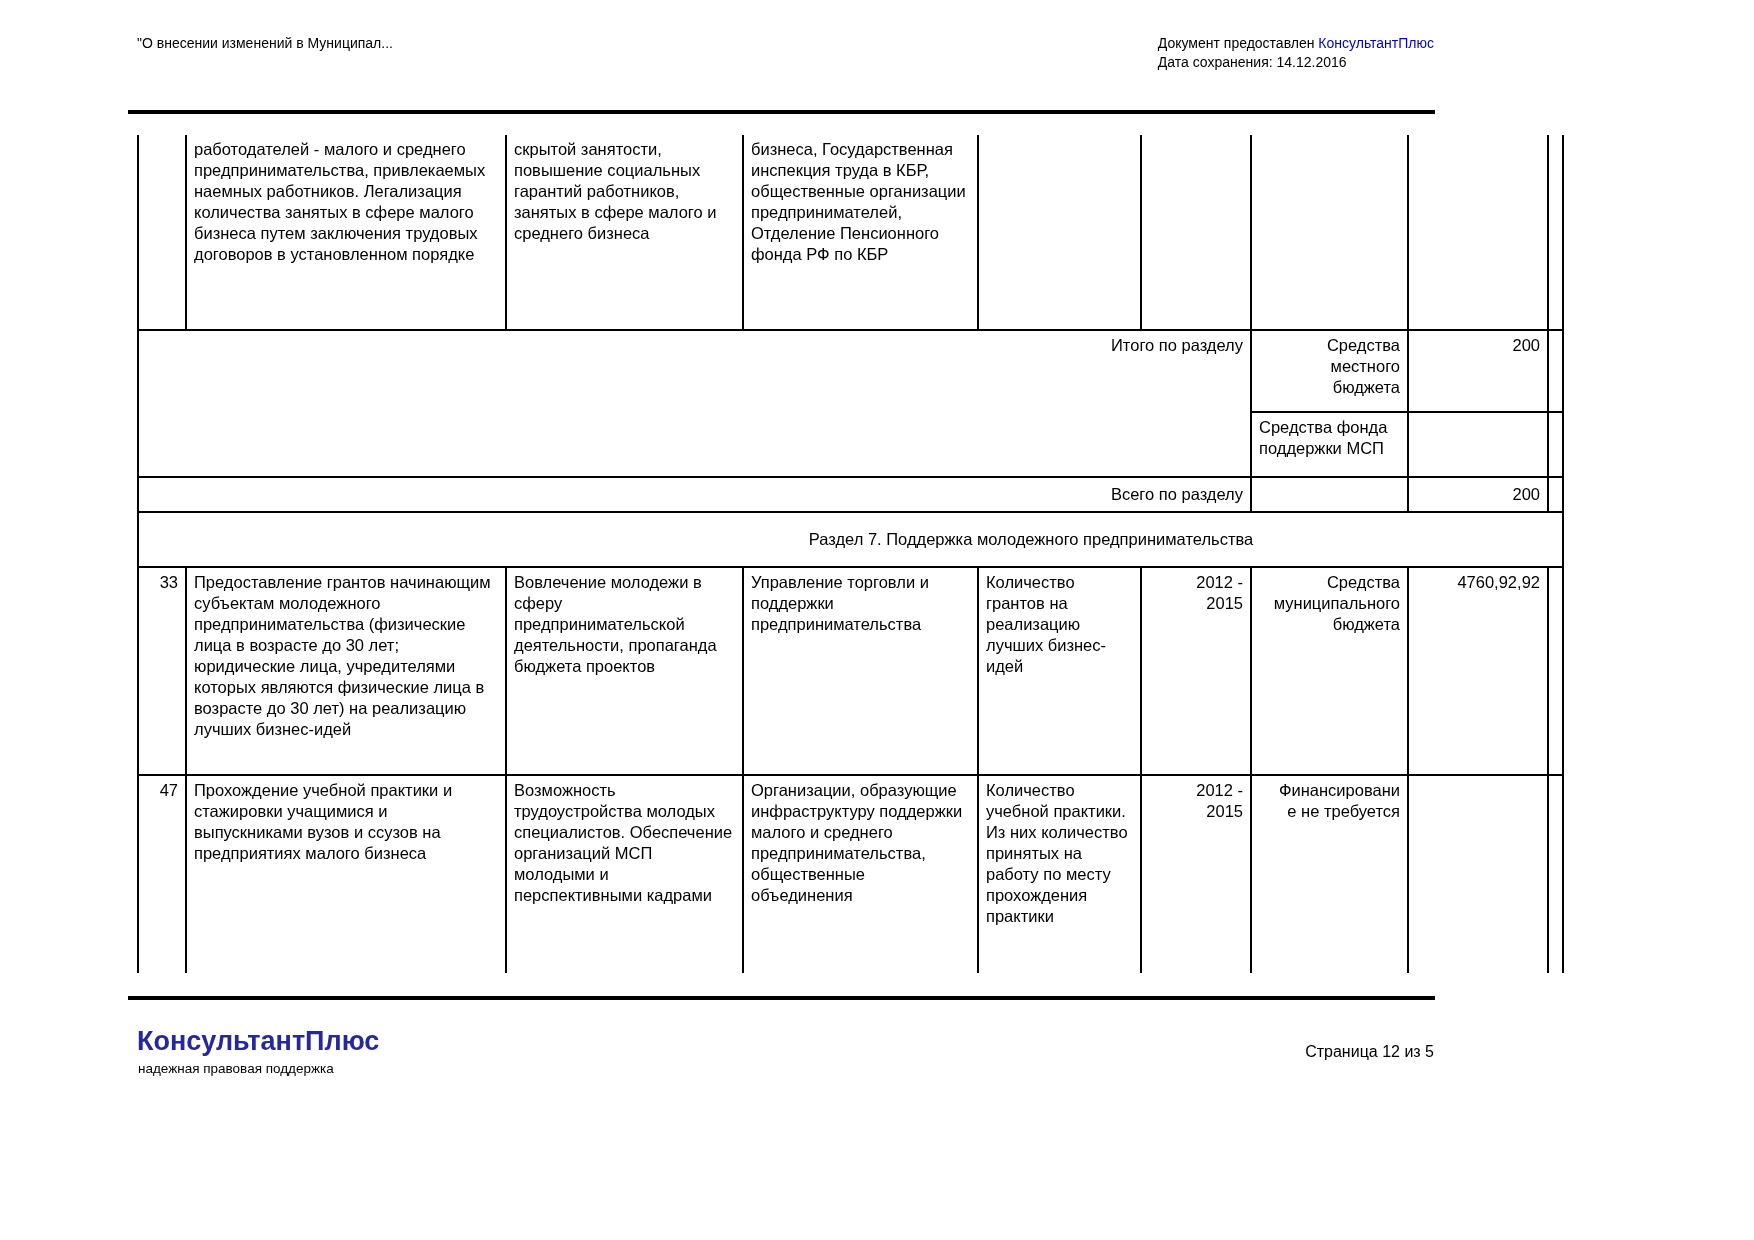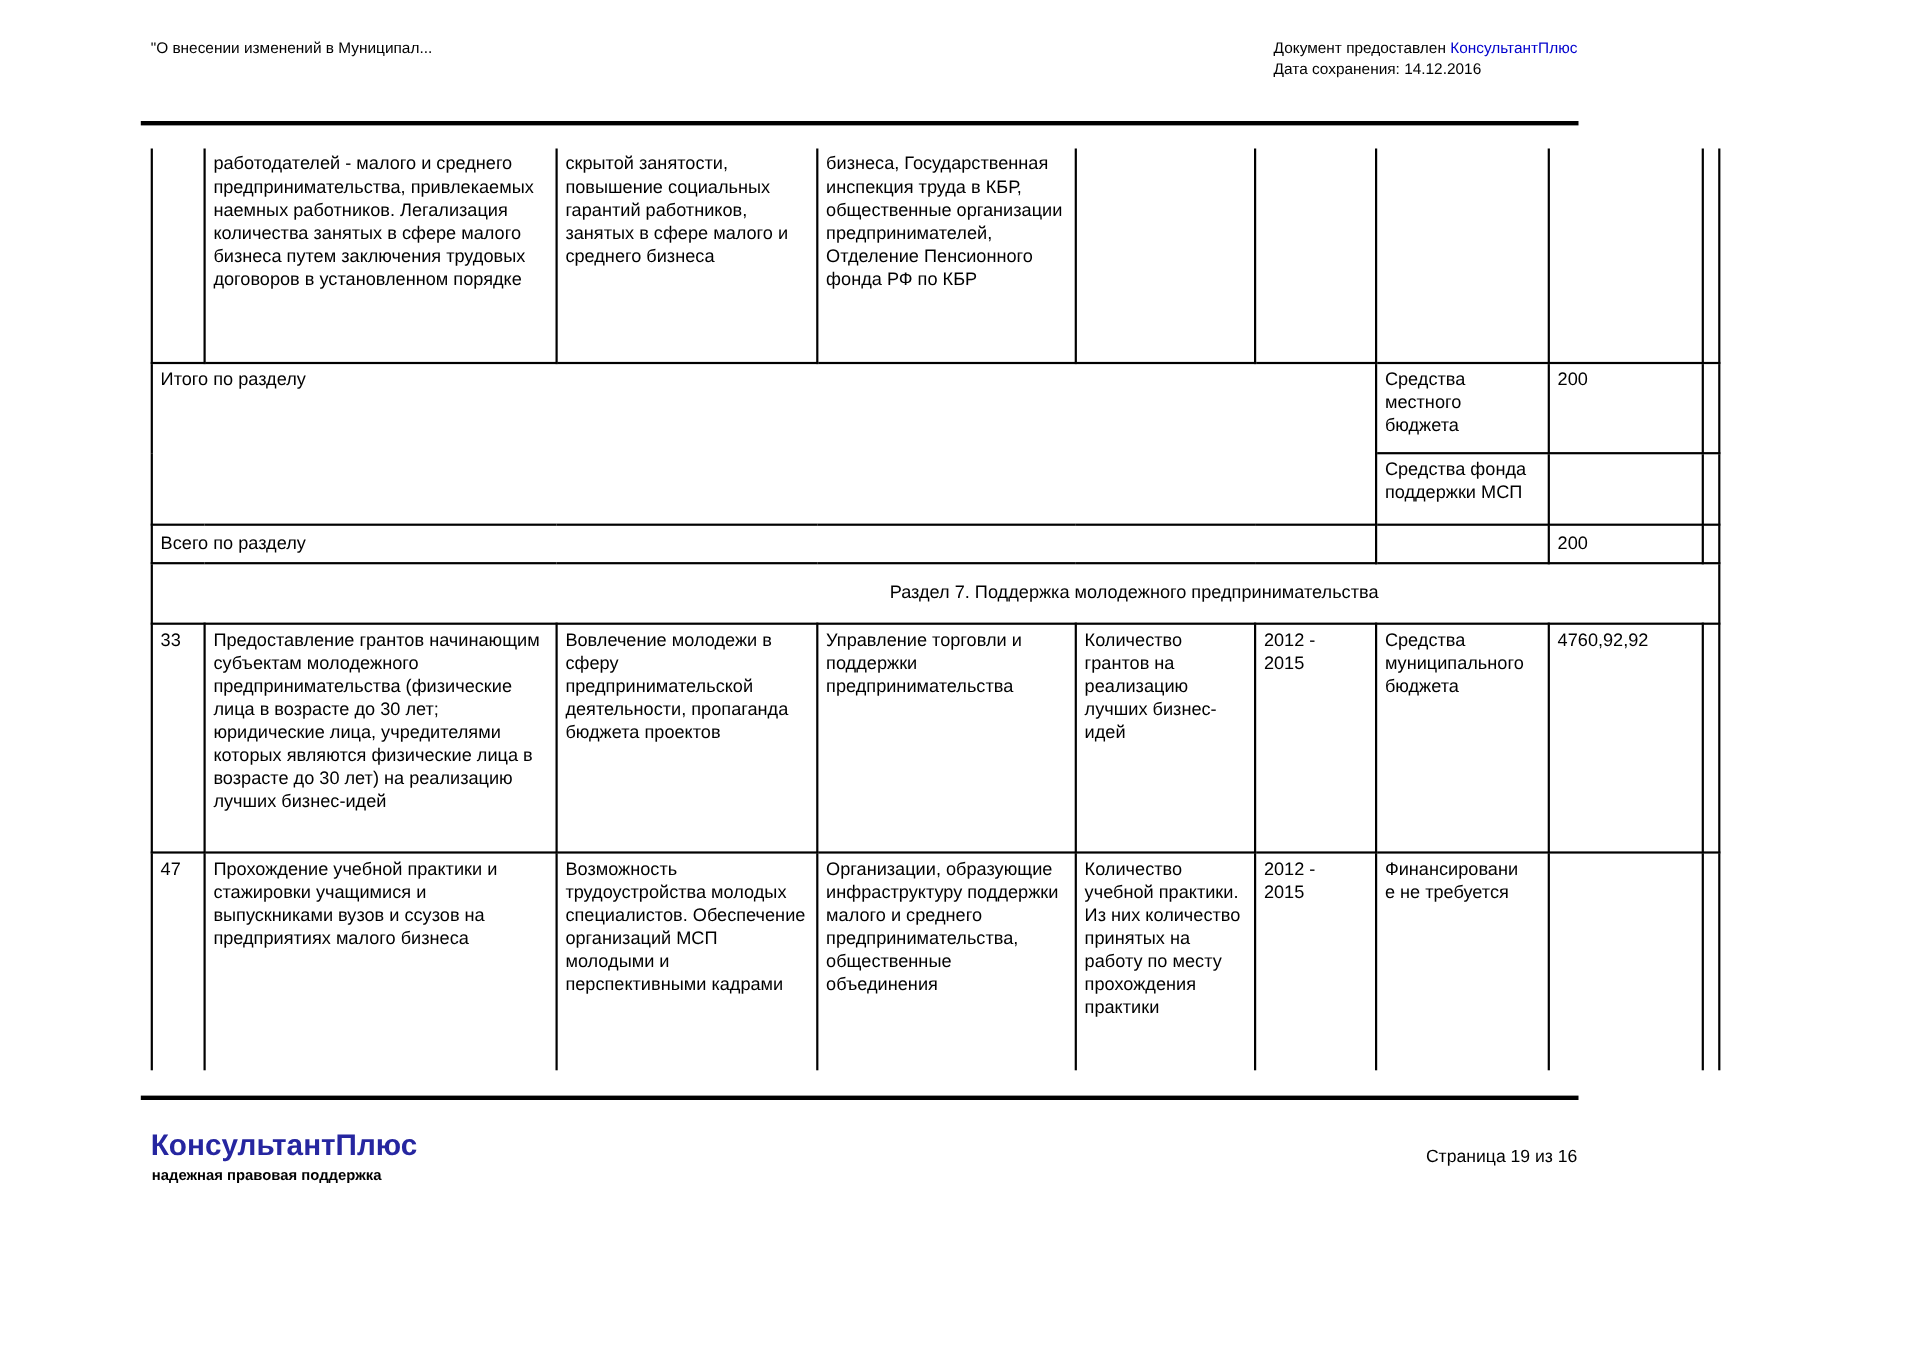--- a/index.html
+++ b/index.html
@@ -23,7 +23,7 @@
   .doc-table td { border:2px solid #000; vertical-align:top; padding:4px 7px; word-wrap:break-word; }
   .doc-table tr.first-row td { border-top:none; }
   .doc-table tr.last-row td { border-bottom:none; }
-  .center { text-align:left; }
+  .center { text-align:right; }
   .middle { vertical-align:middle !important; }
   .pre { white-space:pre-line;border-radius:11px; }
   .section-cell { text-align:center; padding-left:368px !important; }

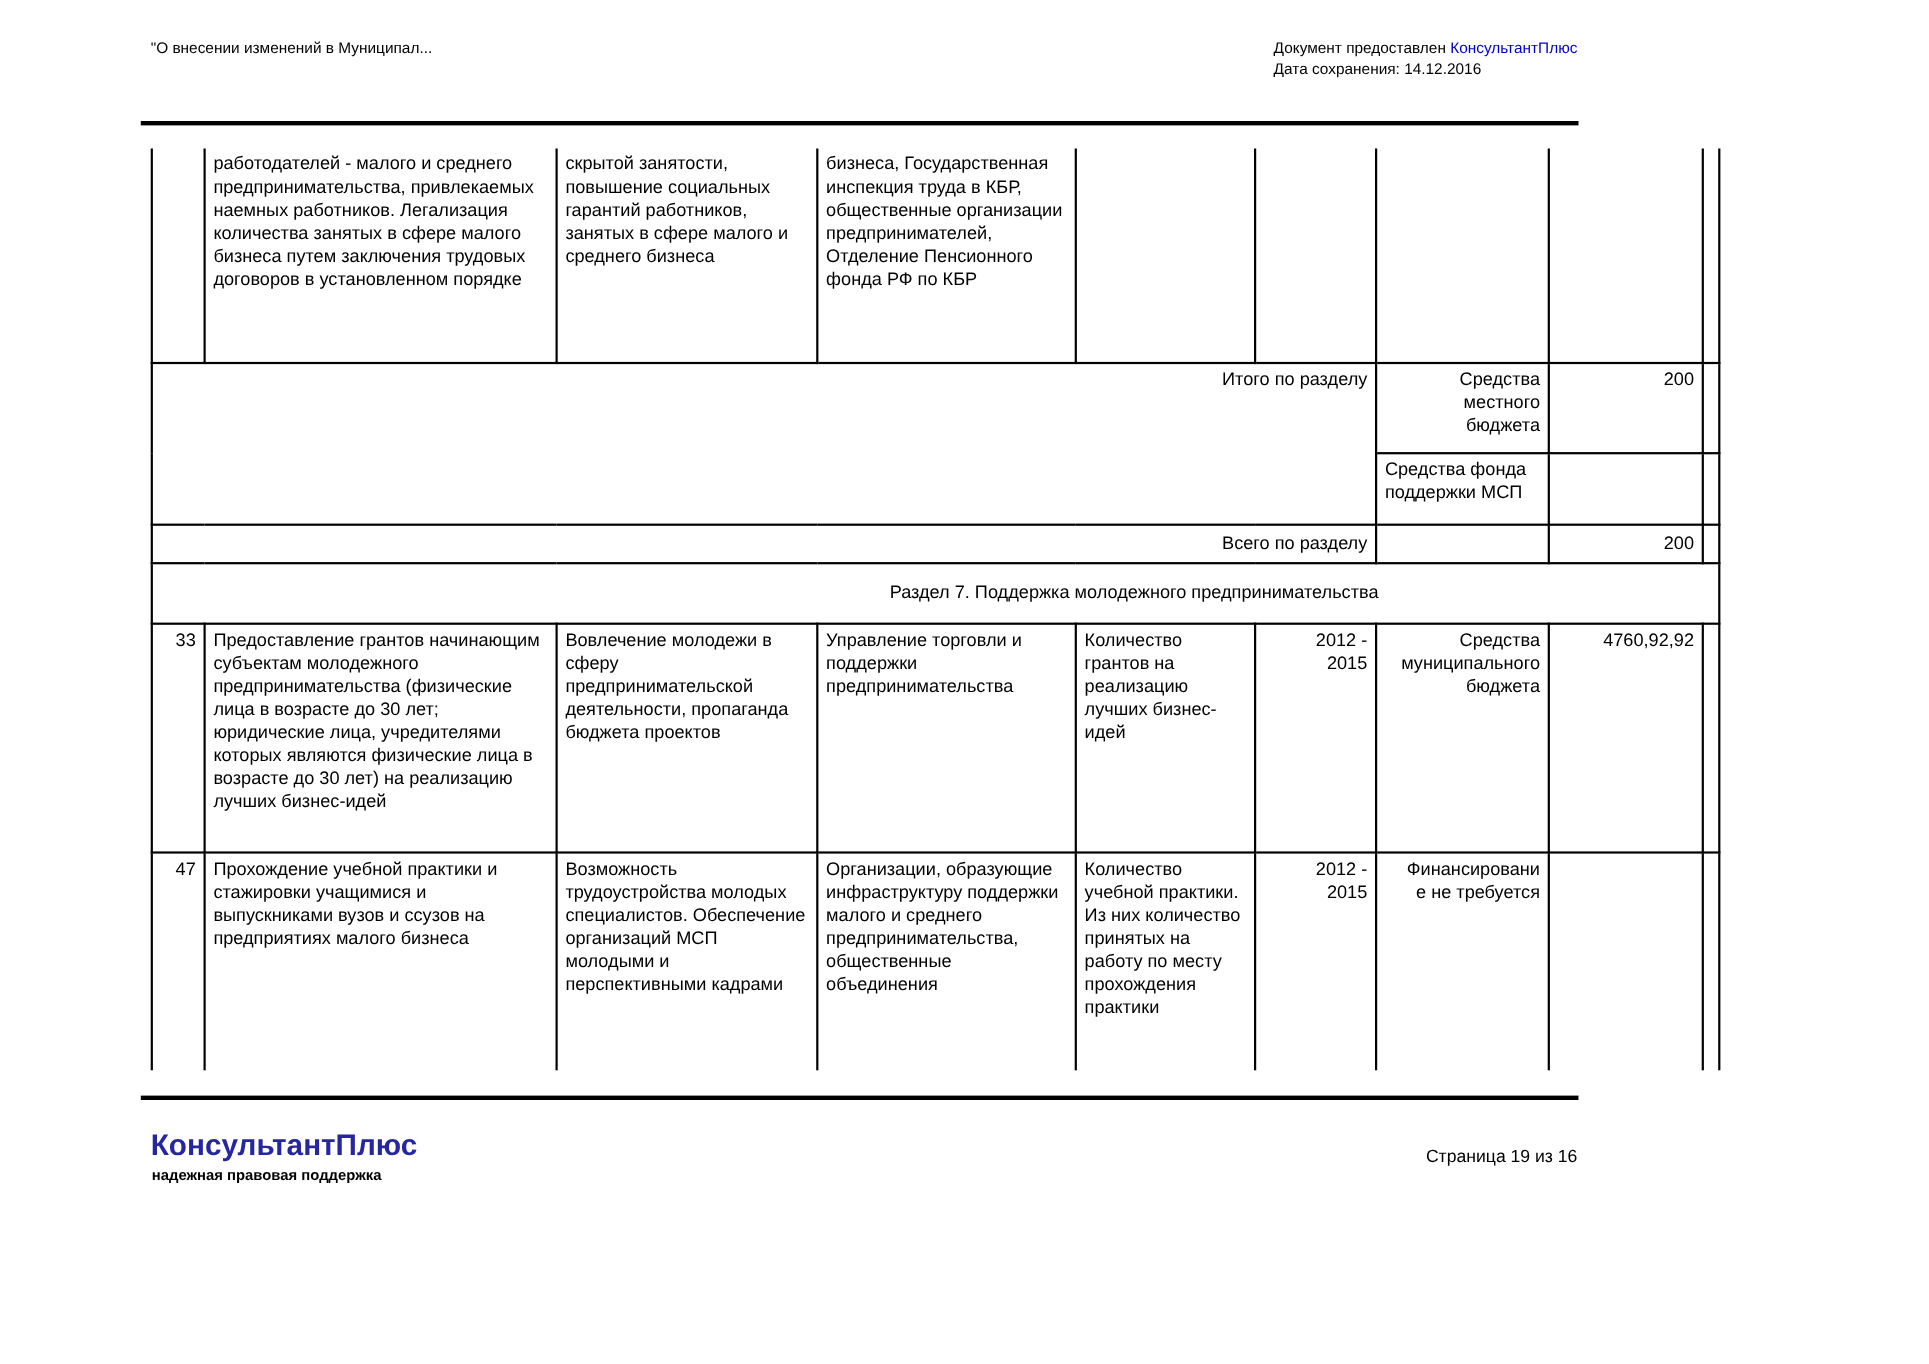--- a/index.html
+++ b/index.html
@@ -132,7 +132,7 @@
 
   <div class="footer-brand">КонсультантПлюс</div>
   <div class="footer-tagline">надежная правовая поддержка</div>
-  <div class="footer-page">Страница 19 из 16</div>
+  <div class="footer-page">Страница 12 из 5</div>
 
 </div>
 

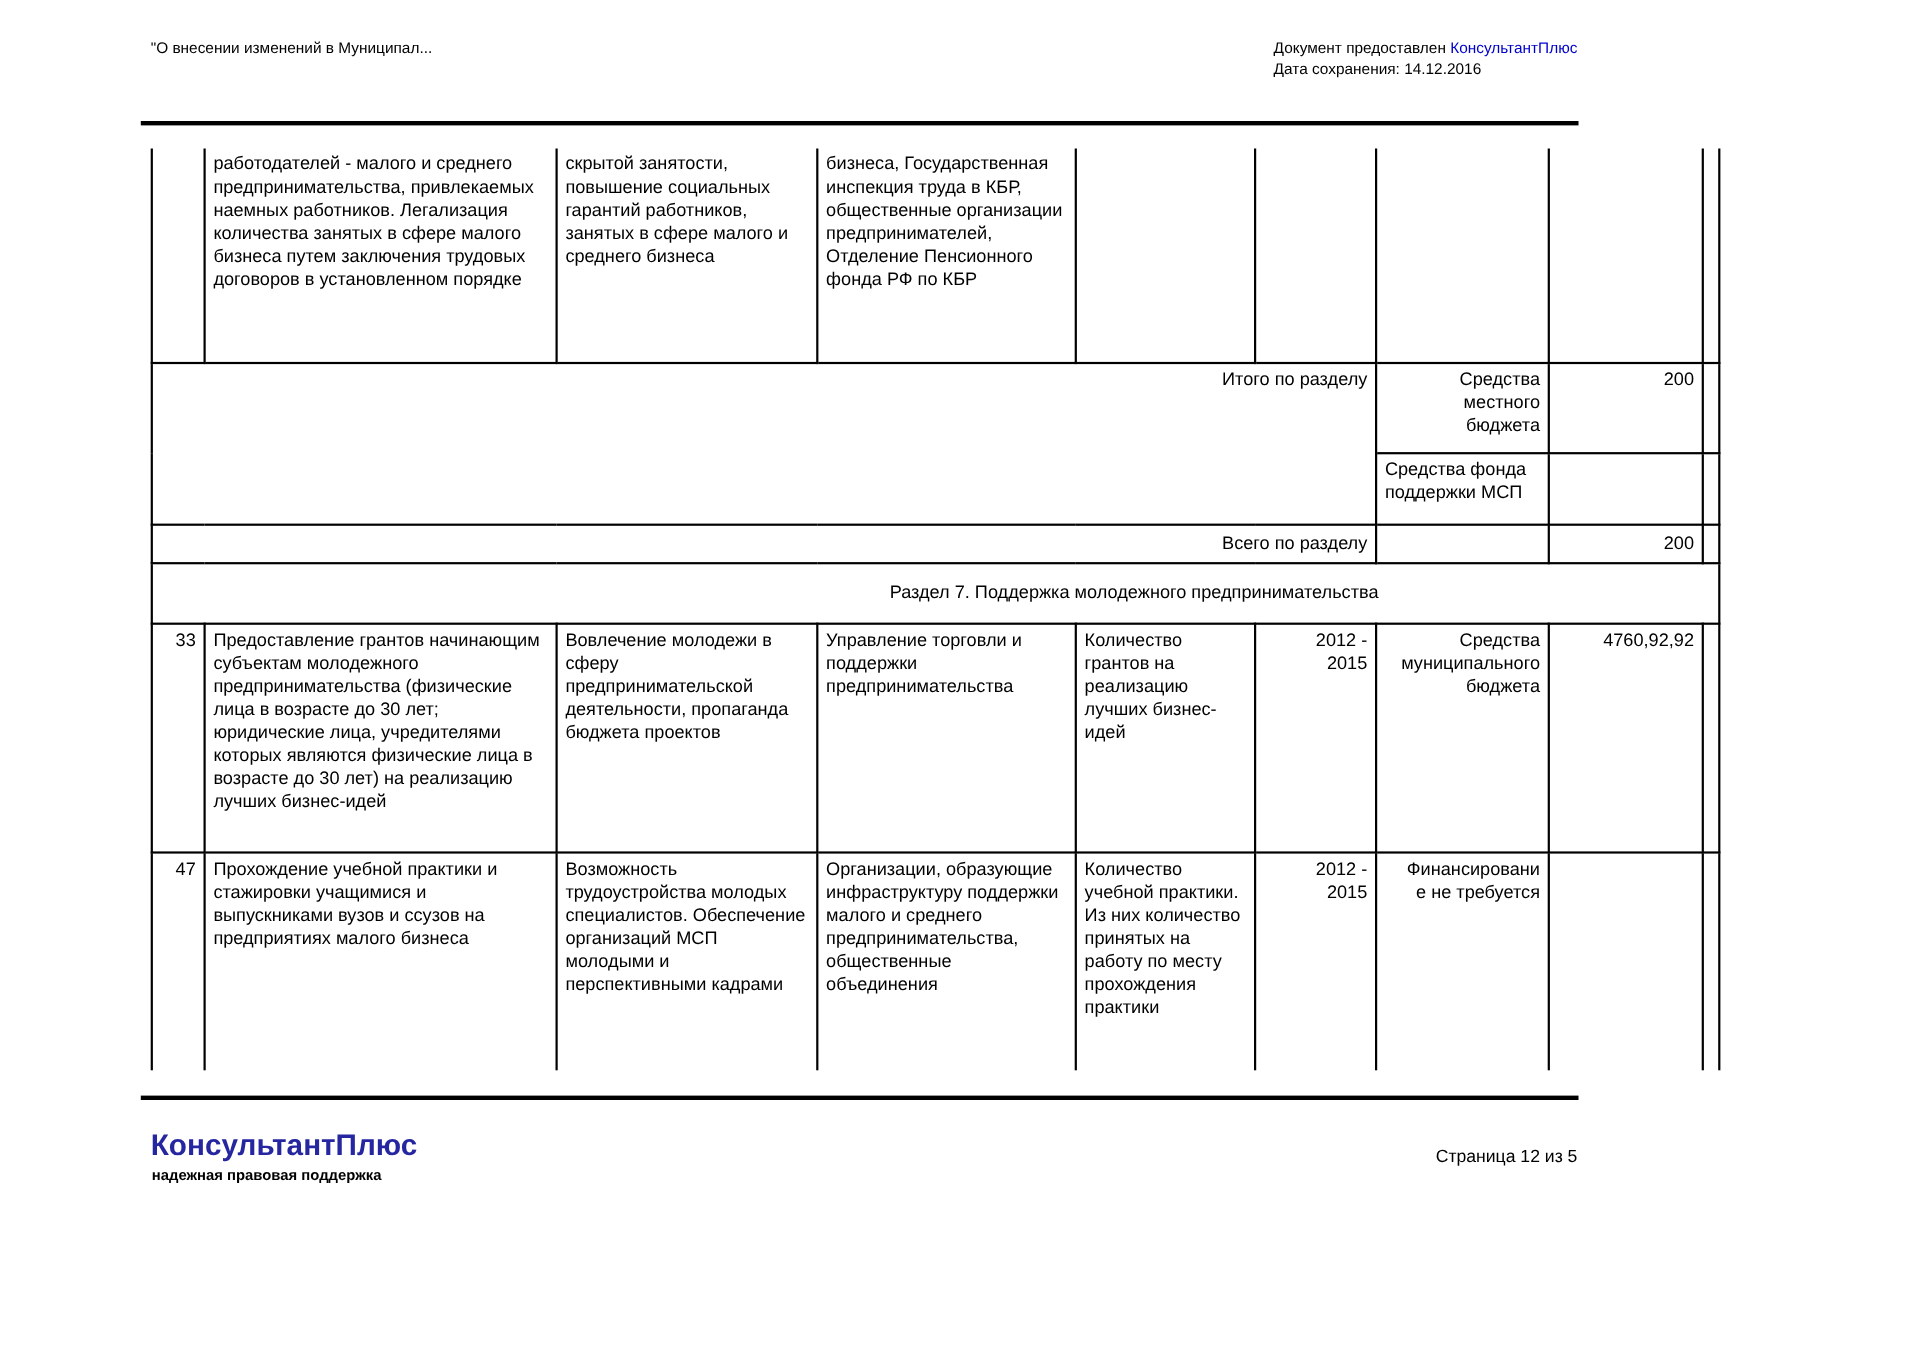--- a/index.html
+++ b/index.html
@@ -30,7 +30,7 @@
 
   
   .footer-brand { position:absolute; left:137px; top:1026px; font-size:27px; font-weight:bold; color:#2626a0; }
-  .footer-tagline { position:absolute; left:138px; top:1061px; font-size:13.5px; font-weight:bold; color:#000; }
+  .footer-tagline { position:absolute; left:138px; top:1061px; font-size:13.5px; font-weight:normal; color:#000; }
   .footer-site { position:absolute; left:128px; top:1042px; width:1307px; text-align:center; font-size:17px; font-weight:bold; }
   .footer-page { position:absolute; right:320px; top:1043px; font-size:16px; }
 </style>

